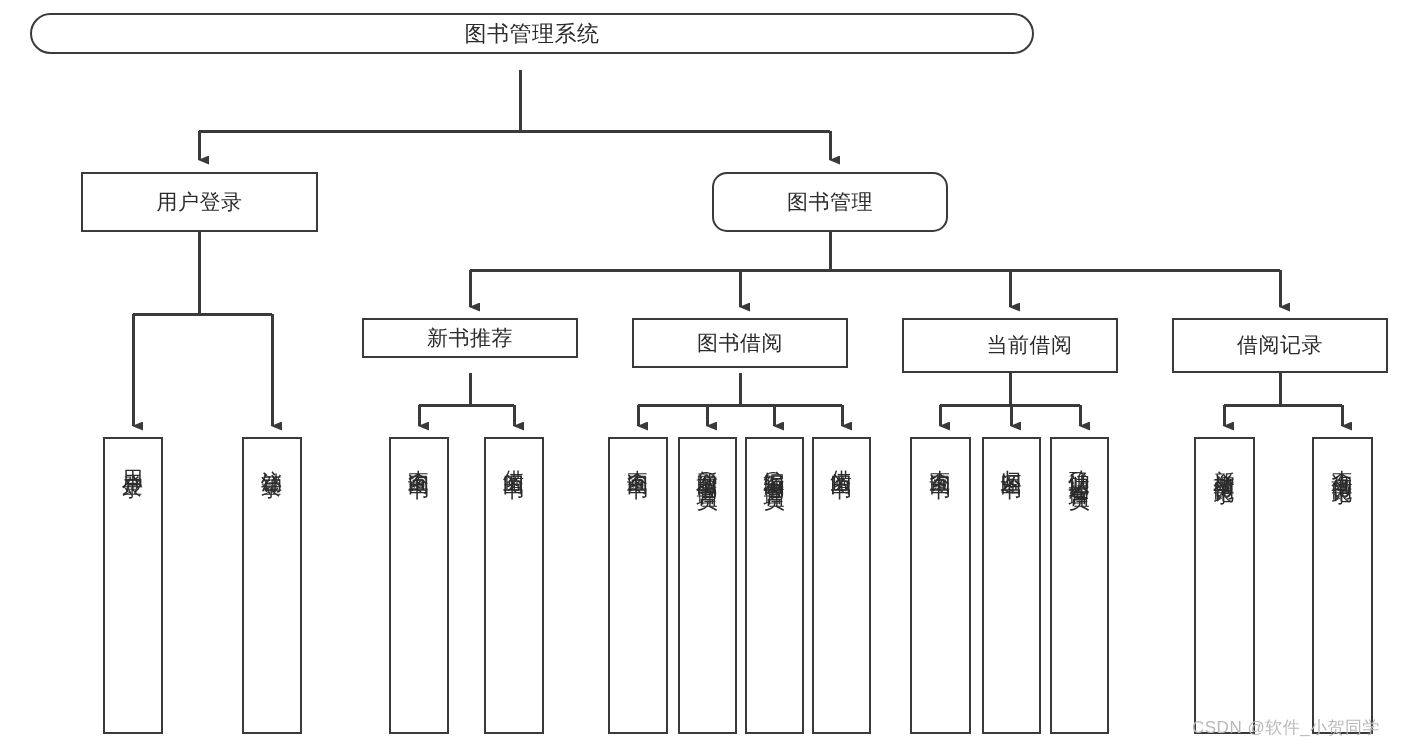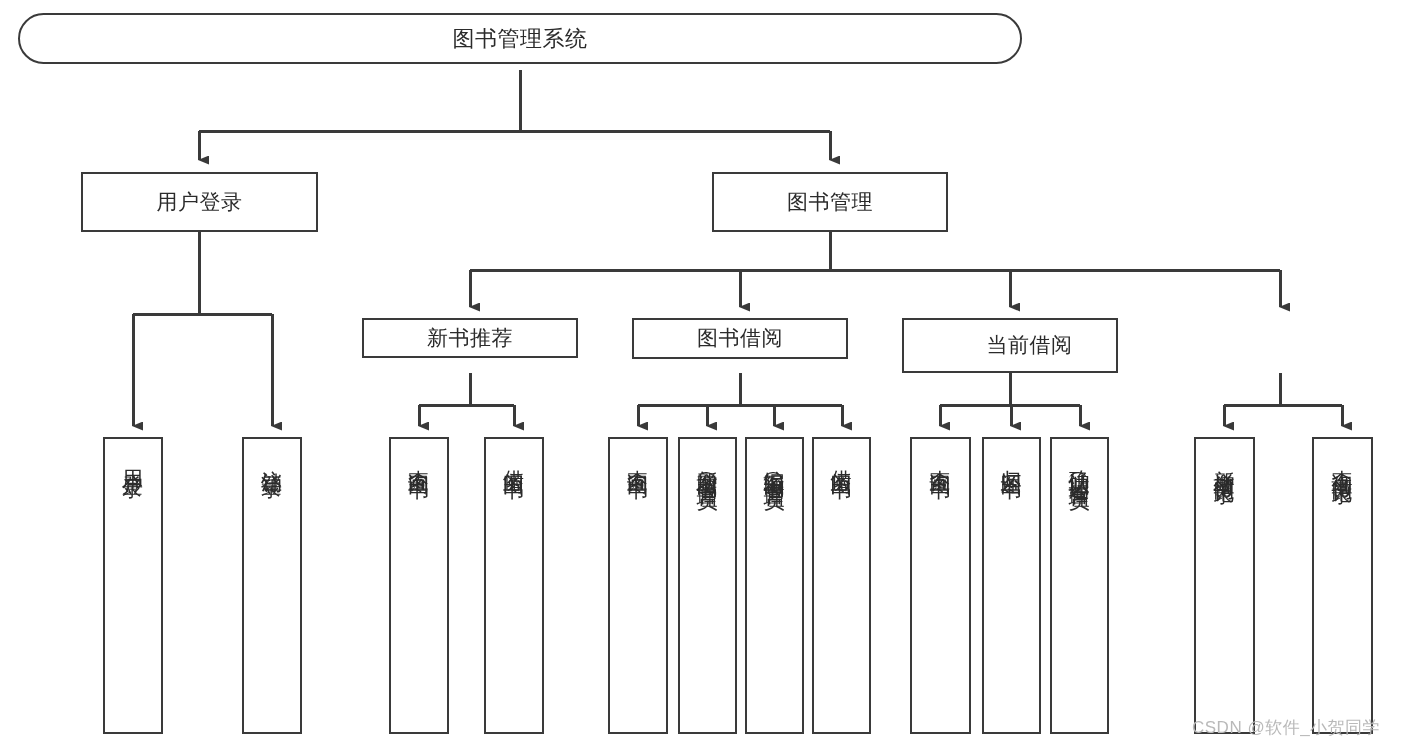--- a/index.html
+++ b/index.html
@@ -128,7 +128,7 @@
     </g>
   </svg>
 
-  <div class="node horiz root" style="left:18px; top:13px; width:1004px; height:51px;border-radius:28px;">
+  <div class="node horiz root" style="left:30px; top:13px; width:1004px; height:41px;border-radius:28px;">
     <span class="node-label">图书管理系统</span>
   </div>
 

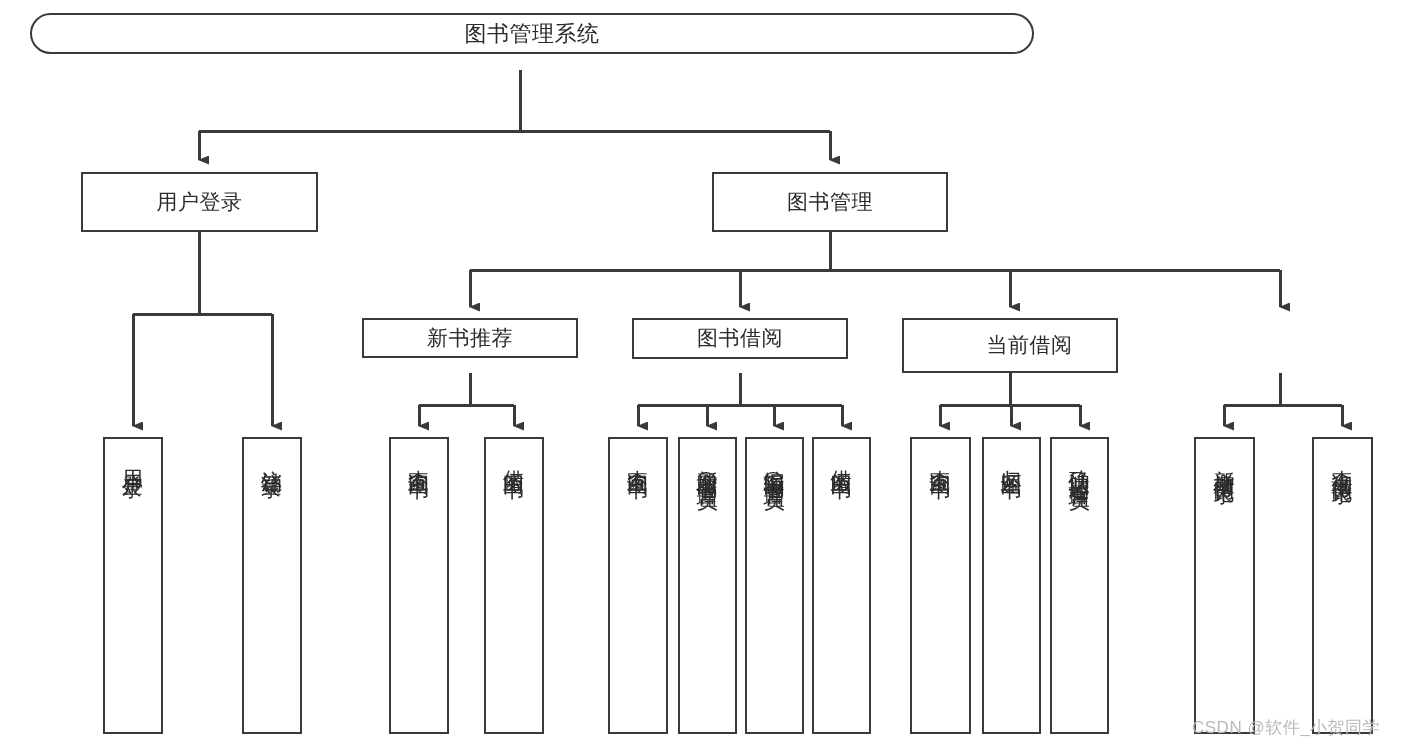--- a/index.html
+++ b/index.html
@@ -135,7 +135,7 @@
   <div class="node horiz" style="left:81px; top:172px; width:237px; height:60px;">
     <span class="node-label">用户登录</span>
   </div>
-  <div class="node horiz" style="left:712px; top:172px; width:236px; height:60px;">
+  <div class="node horiz" style="left:712px; top:172px; width:236px; height:60px;border-radius:15px;">
     <span class="node-label">图书管理</span>
   </div>
 

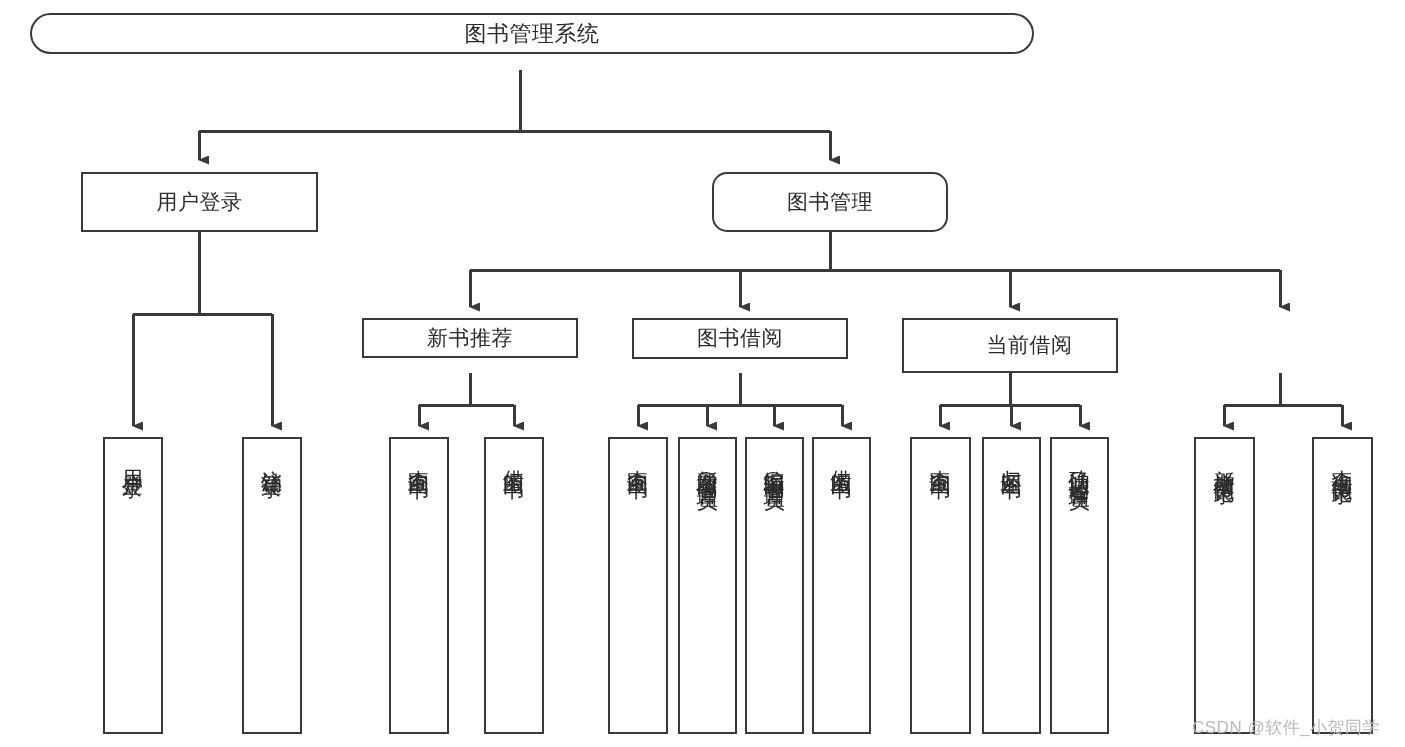--- a/index.html
+++ b/index.html
@@ -142,7 +142,7 @@
   <div class="node horiz" style="left:362px; top:318px; width:216px; height:40px;">
     <span class="node-label">新书推荐</span>
   </div>
-  <div class="node horiz" style="left:632px; top:318px; width:216px; height:41px;">
+  <div class="node horiz" style="left:632px; top:318px; width:216px; height:50px;">
     <span class="node-label">图书借阅</span>
   </div>
   <div class="node horiz" style="left:902px; top:318px; width:216px; height:55px;padding-left:39px;">

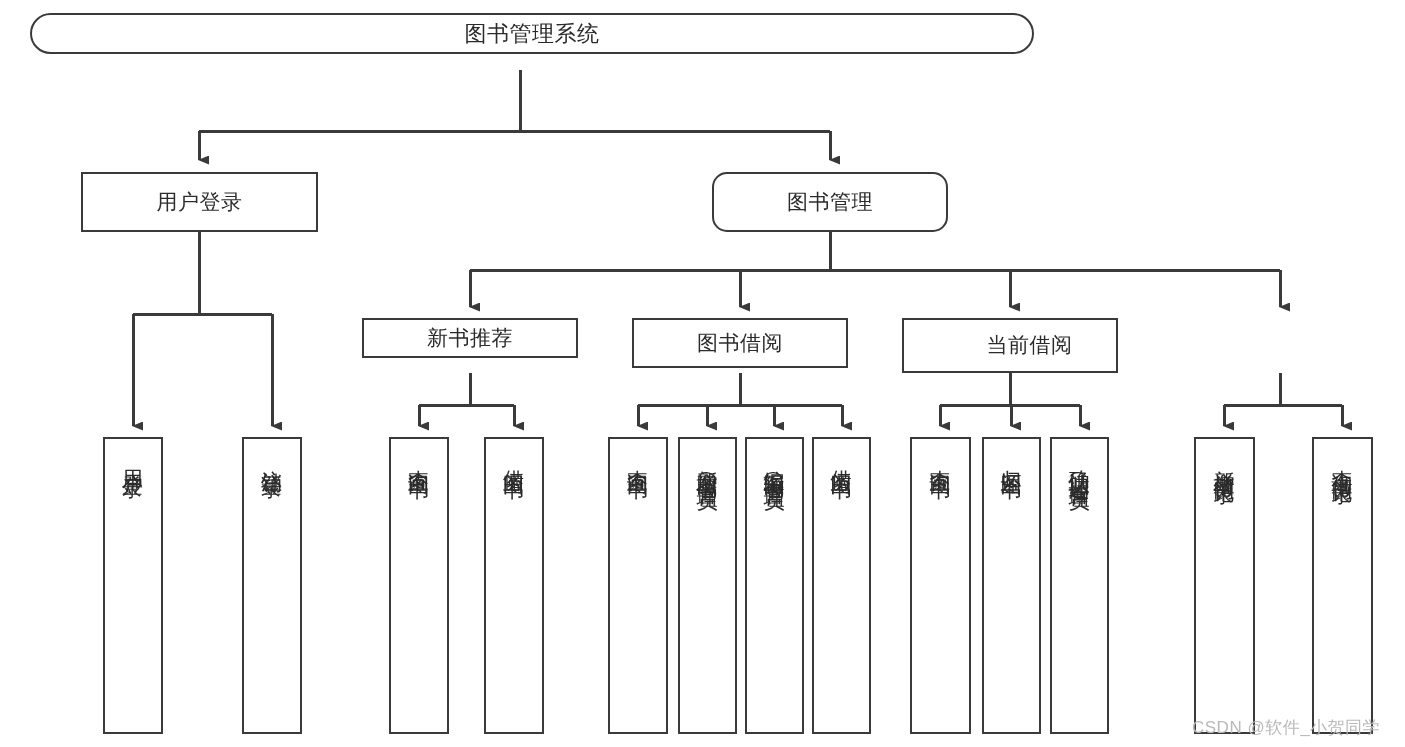--- a/index.html
+++ b/index.html
@@ -148,6 +148,9 @@
   <div class="node horiz" style="left:902px; top:318px; width:216px; height:55px;padding-left:39px;">
     <span class="node-label">当前借阅</span>
   </div>
+  <div class="node horiz" style="left:1172px; top:318px; width:216px; height:55px;">
+    <span class="node-label">借阅记录</span>
+  </div>
 
   <div class="node vert" style="left:103px; top:437px; width:60px; height:297px;">
     <span class="node-label">用户登录</span>

